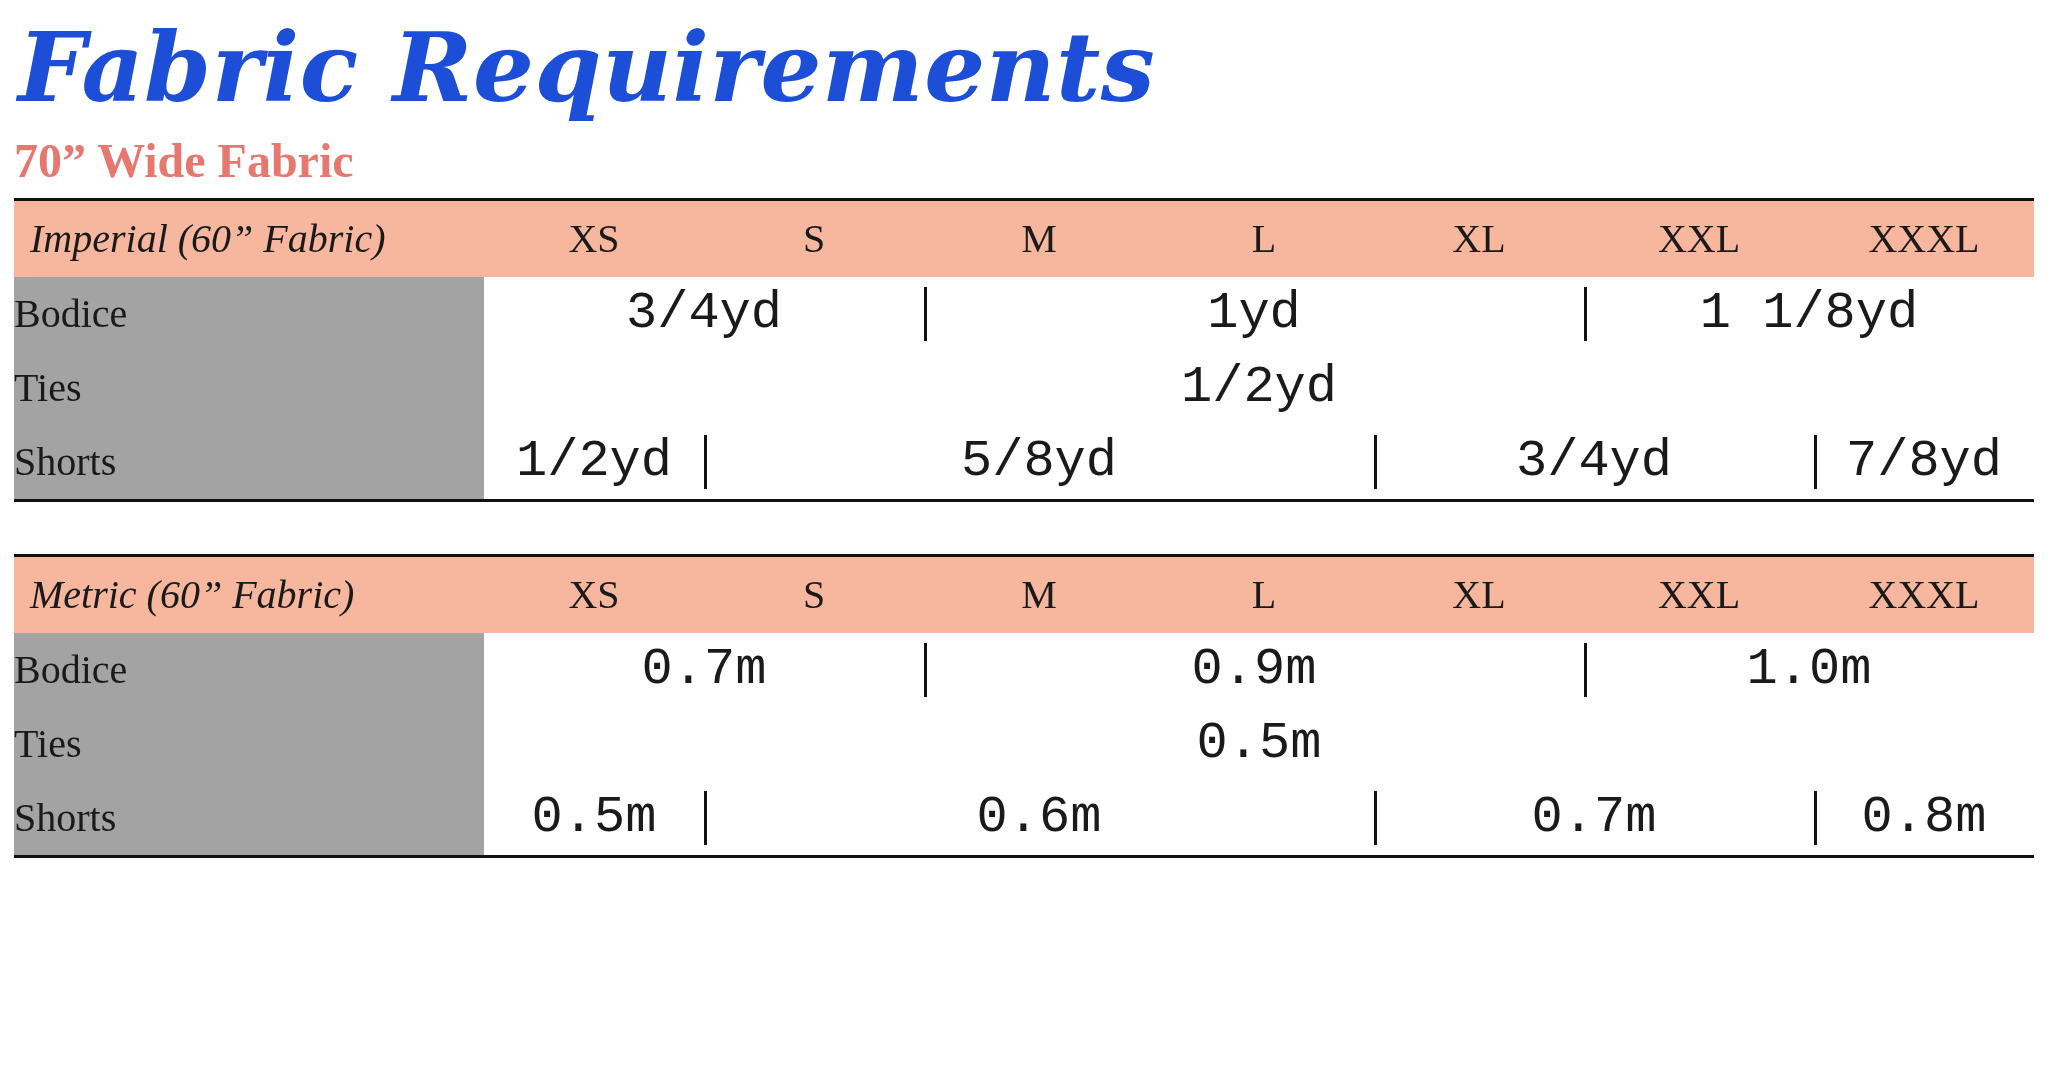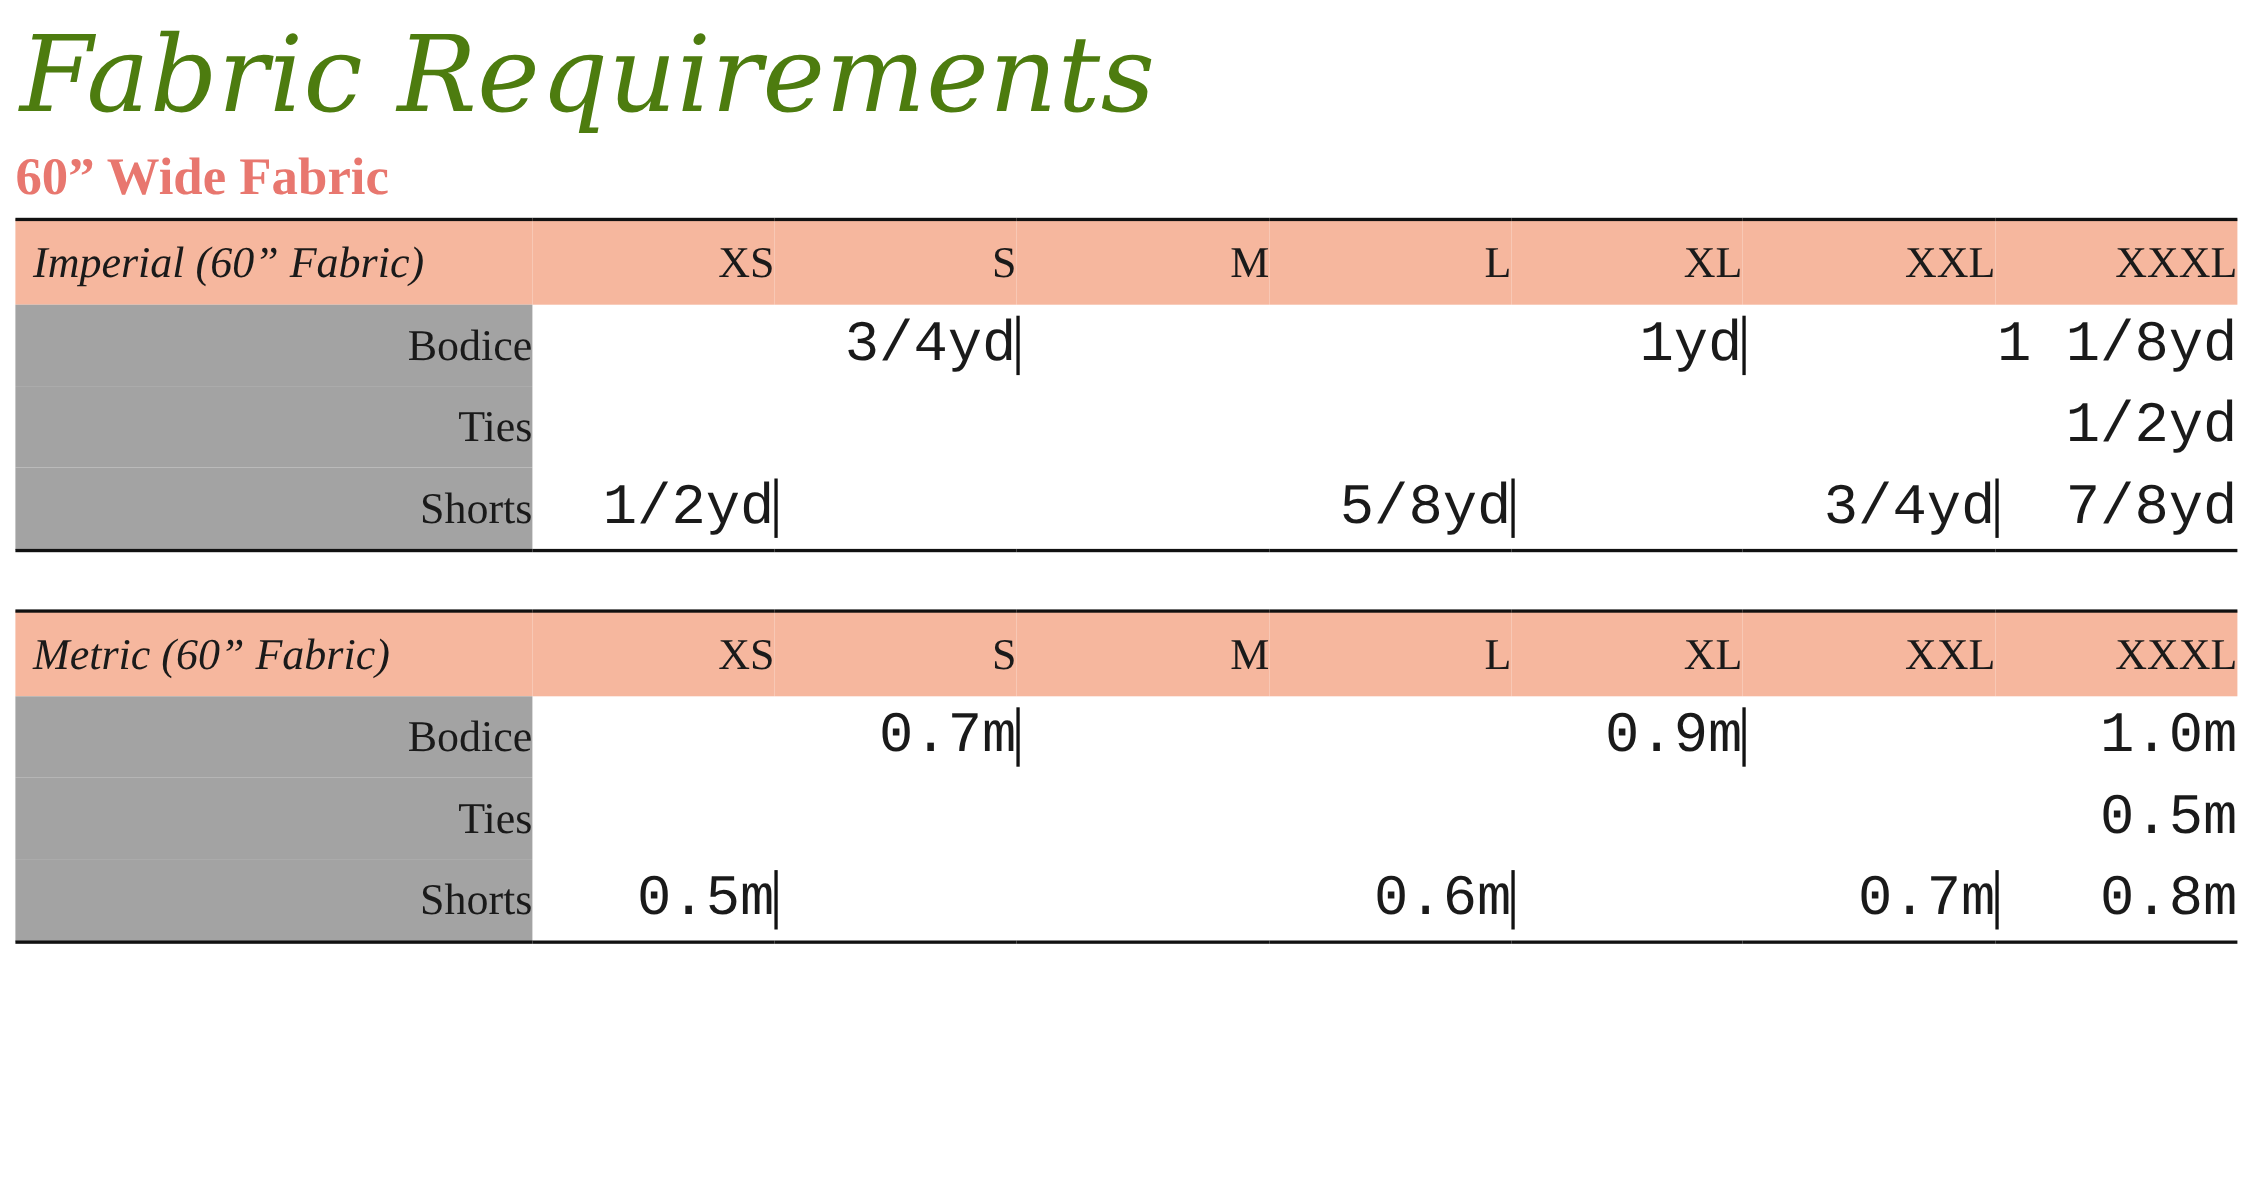--- a/index.html
+++ b/index.html
@@ -24,10 +24,10 @@
   .title {
     font-family: "DejaVu Serif", serif;
     font-style: italic;
-    font-weight: 400;
+    font-weight: 700;
     font-size: 96px;
     line-height: 1.05;
-    color: #4d7c0f;
+    color: #1d4ed8;
     margin: 18px 0 0 18px;
     letter-spacing: 0.5px;
   }

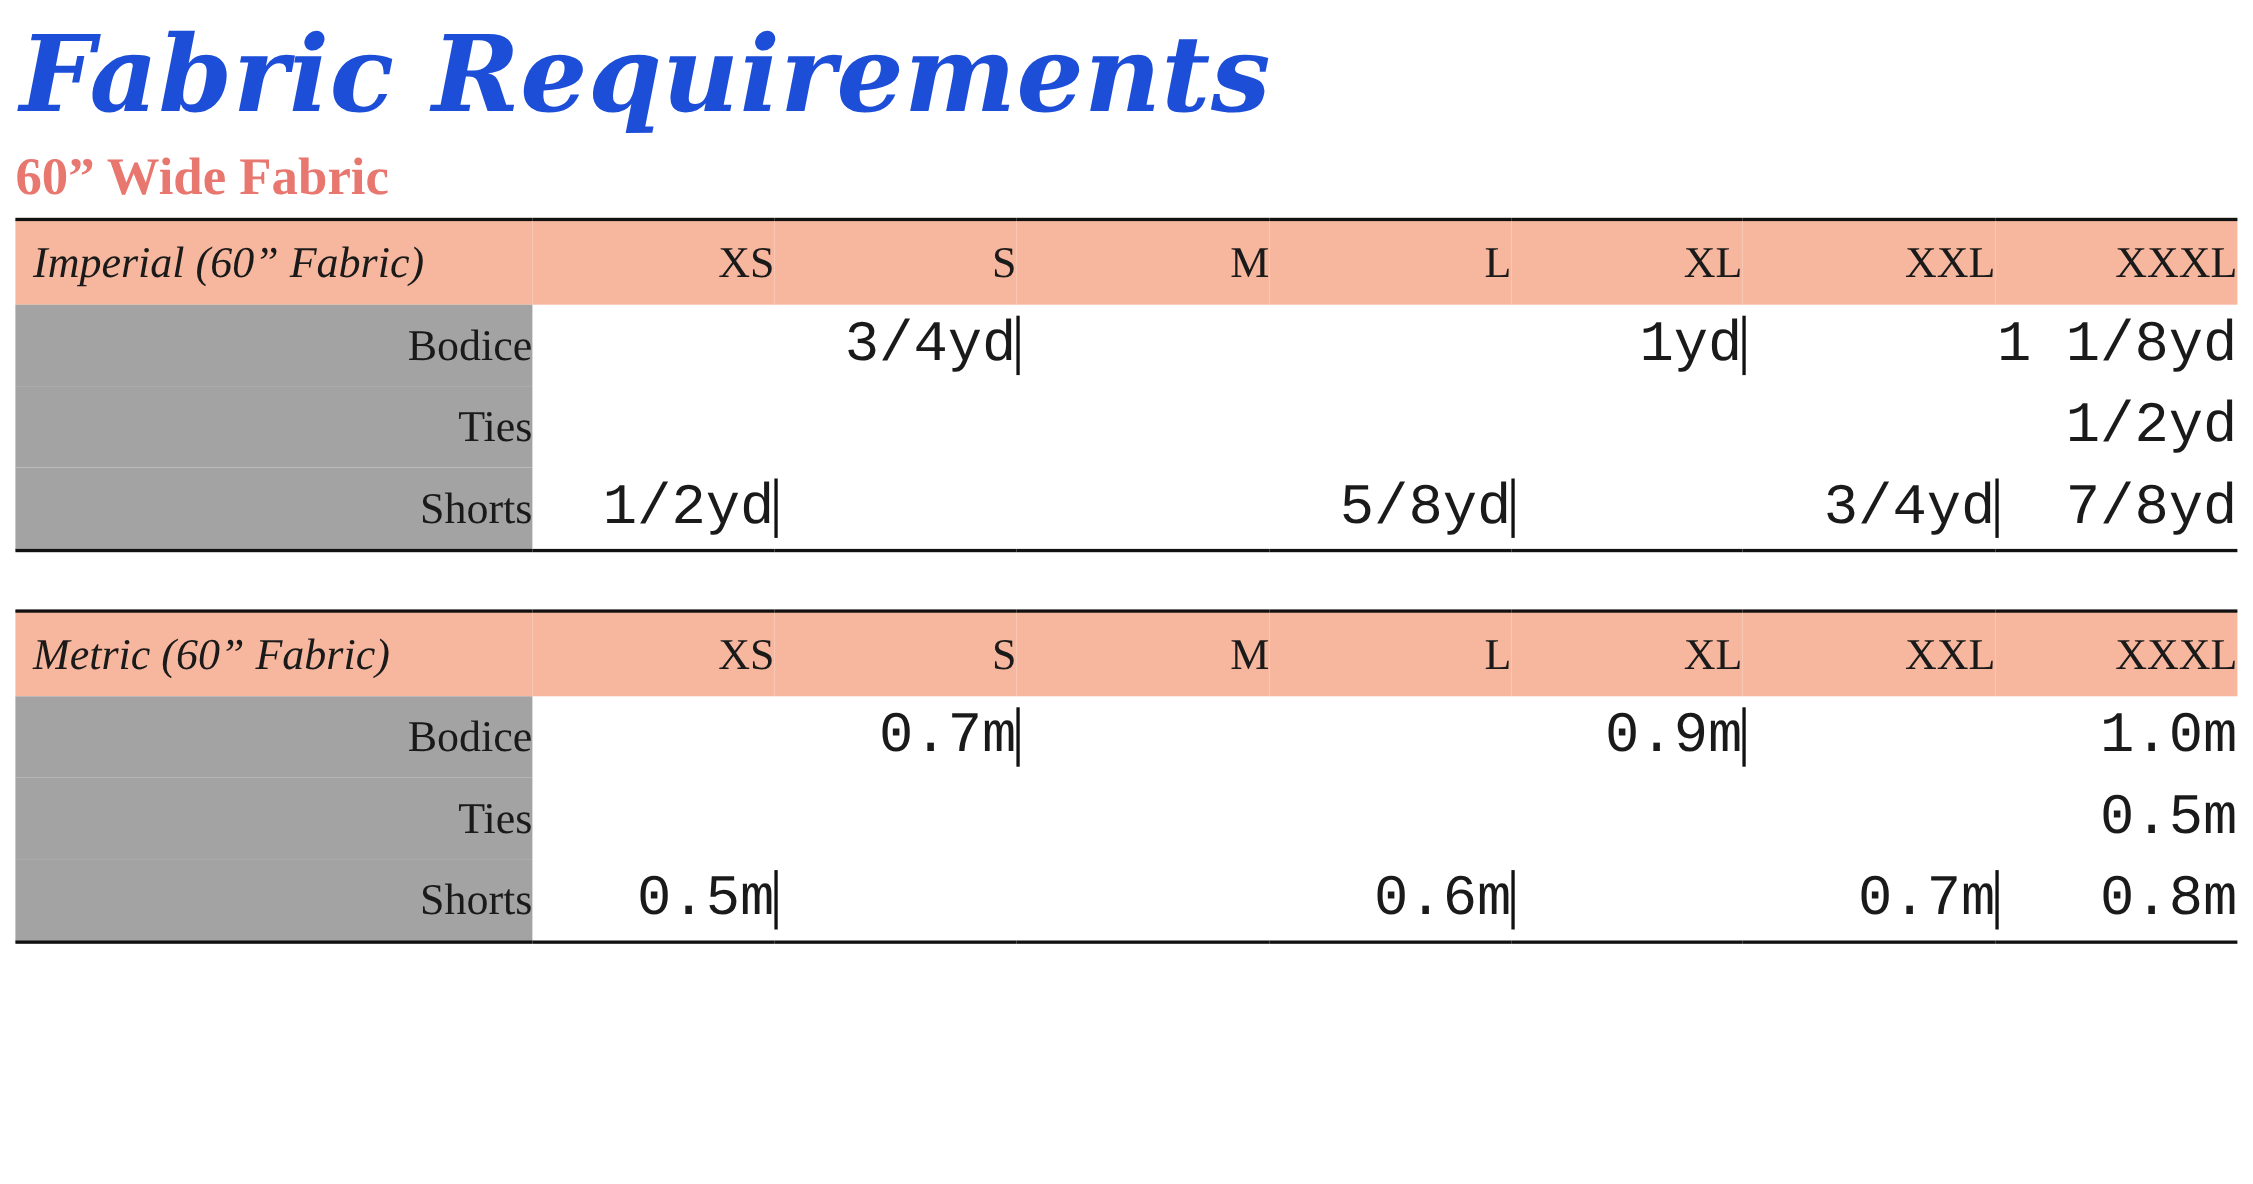--- a/index.html
+++ b/index.html
@@ -113,7 +113,7 @@
 <div class="page">
 
   <h1 class="title">Fabric Requirements</h1>
-  <h2 class="subtitle">60” Wide Fabric</h2>
+  <h2 class="subtitle">70” Wide Fabric</h2>
 
   <div id="tables-container">
       <table class="fabric">

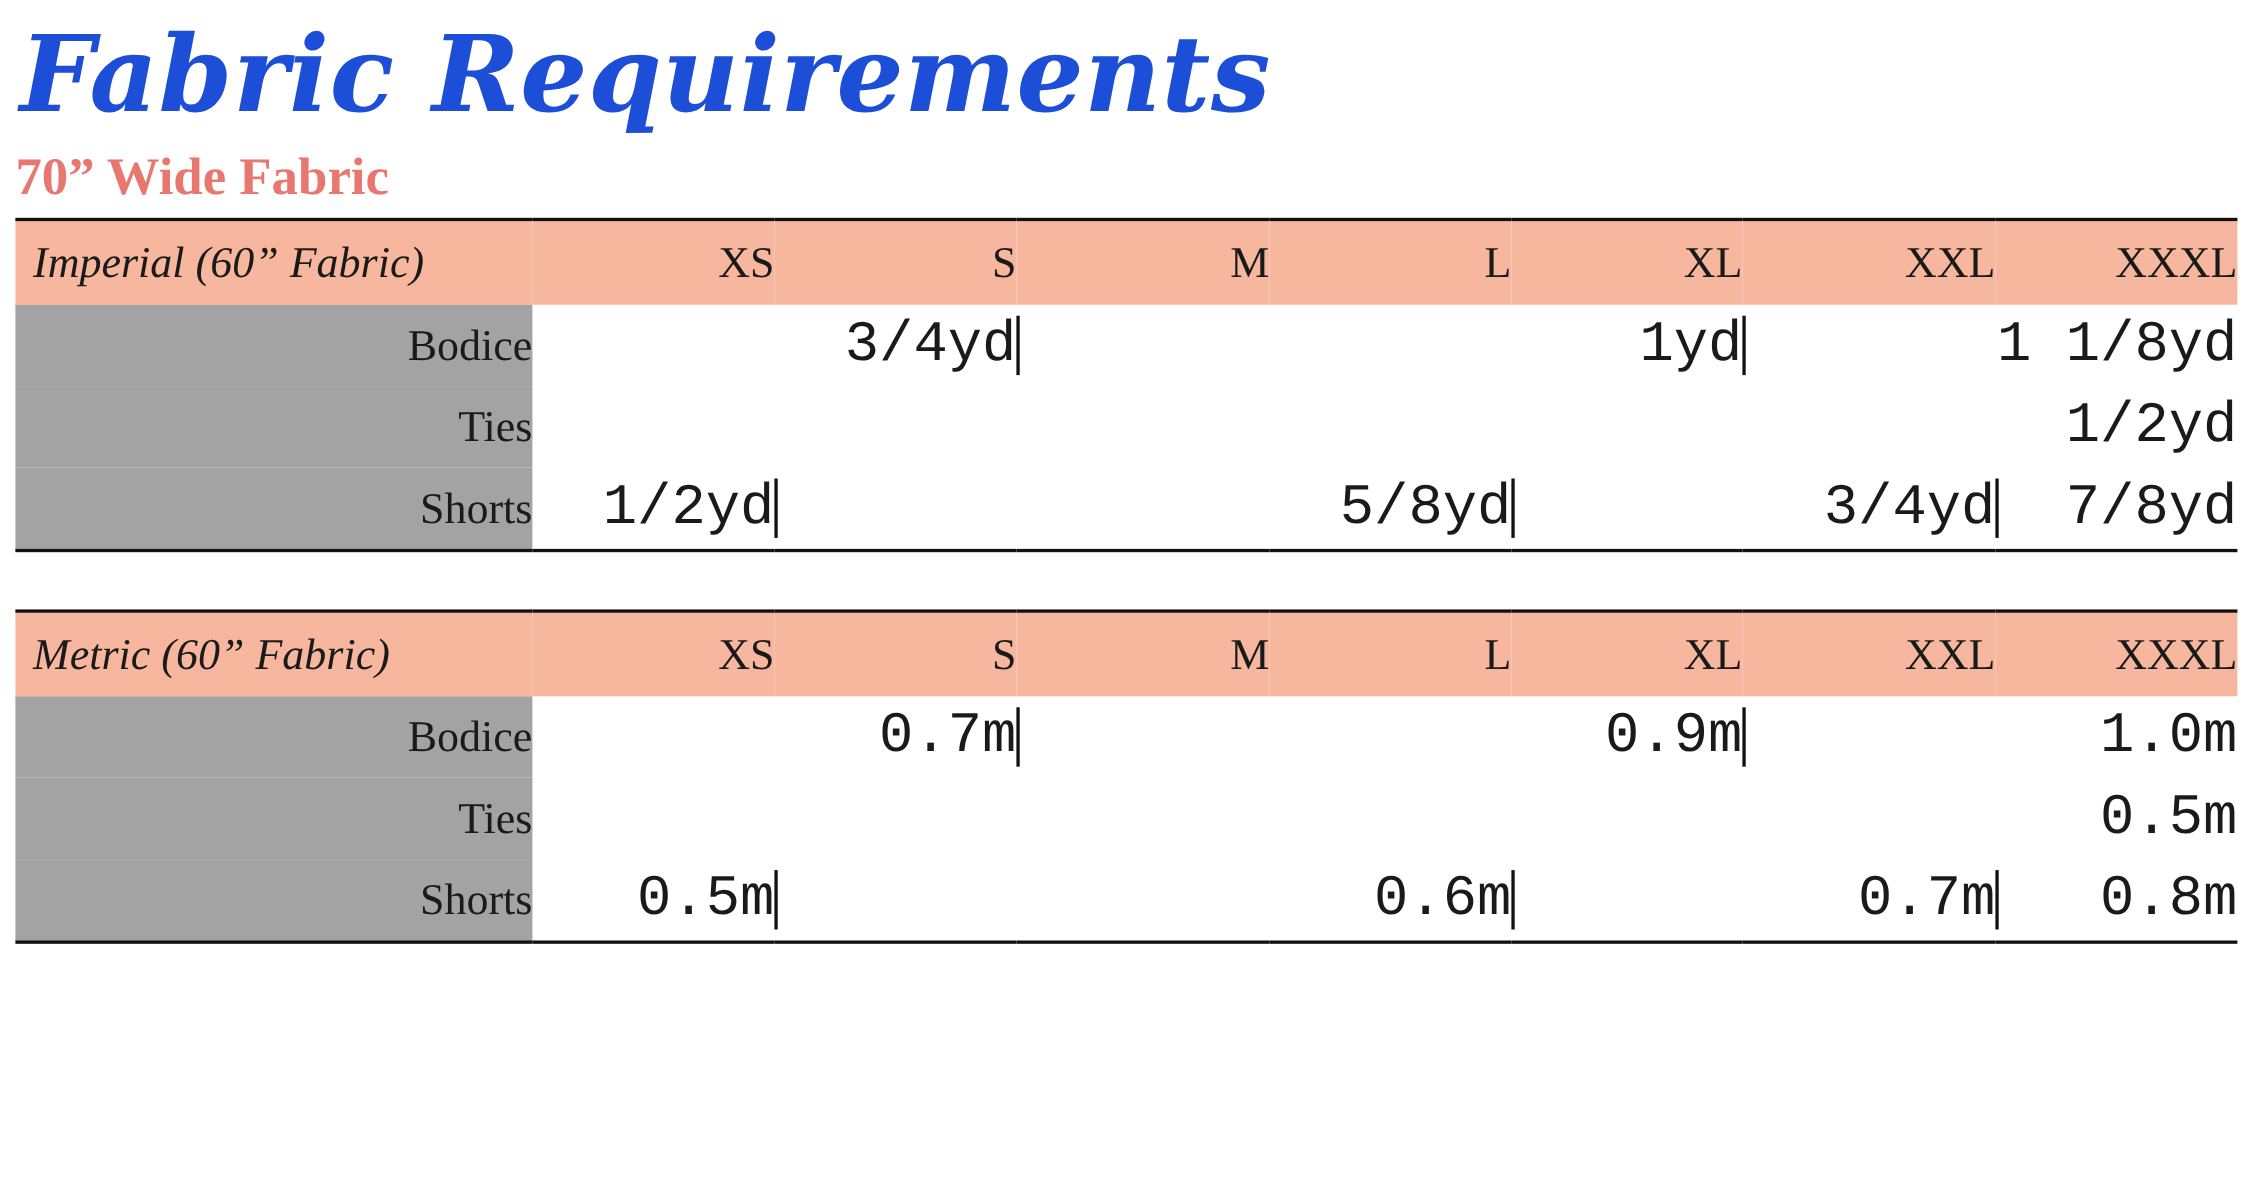--- a/index.html
+++ b/index.html
@@ -48,7 +48,6 @@
   table.fabric td, table.fabric th {
     border: none;
     padding: 0;
-    text-align: right;
   }
   .hdr-row th {
     background: #f6b79e;

